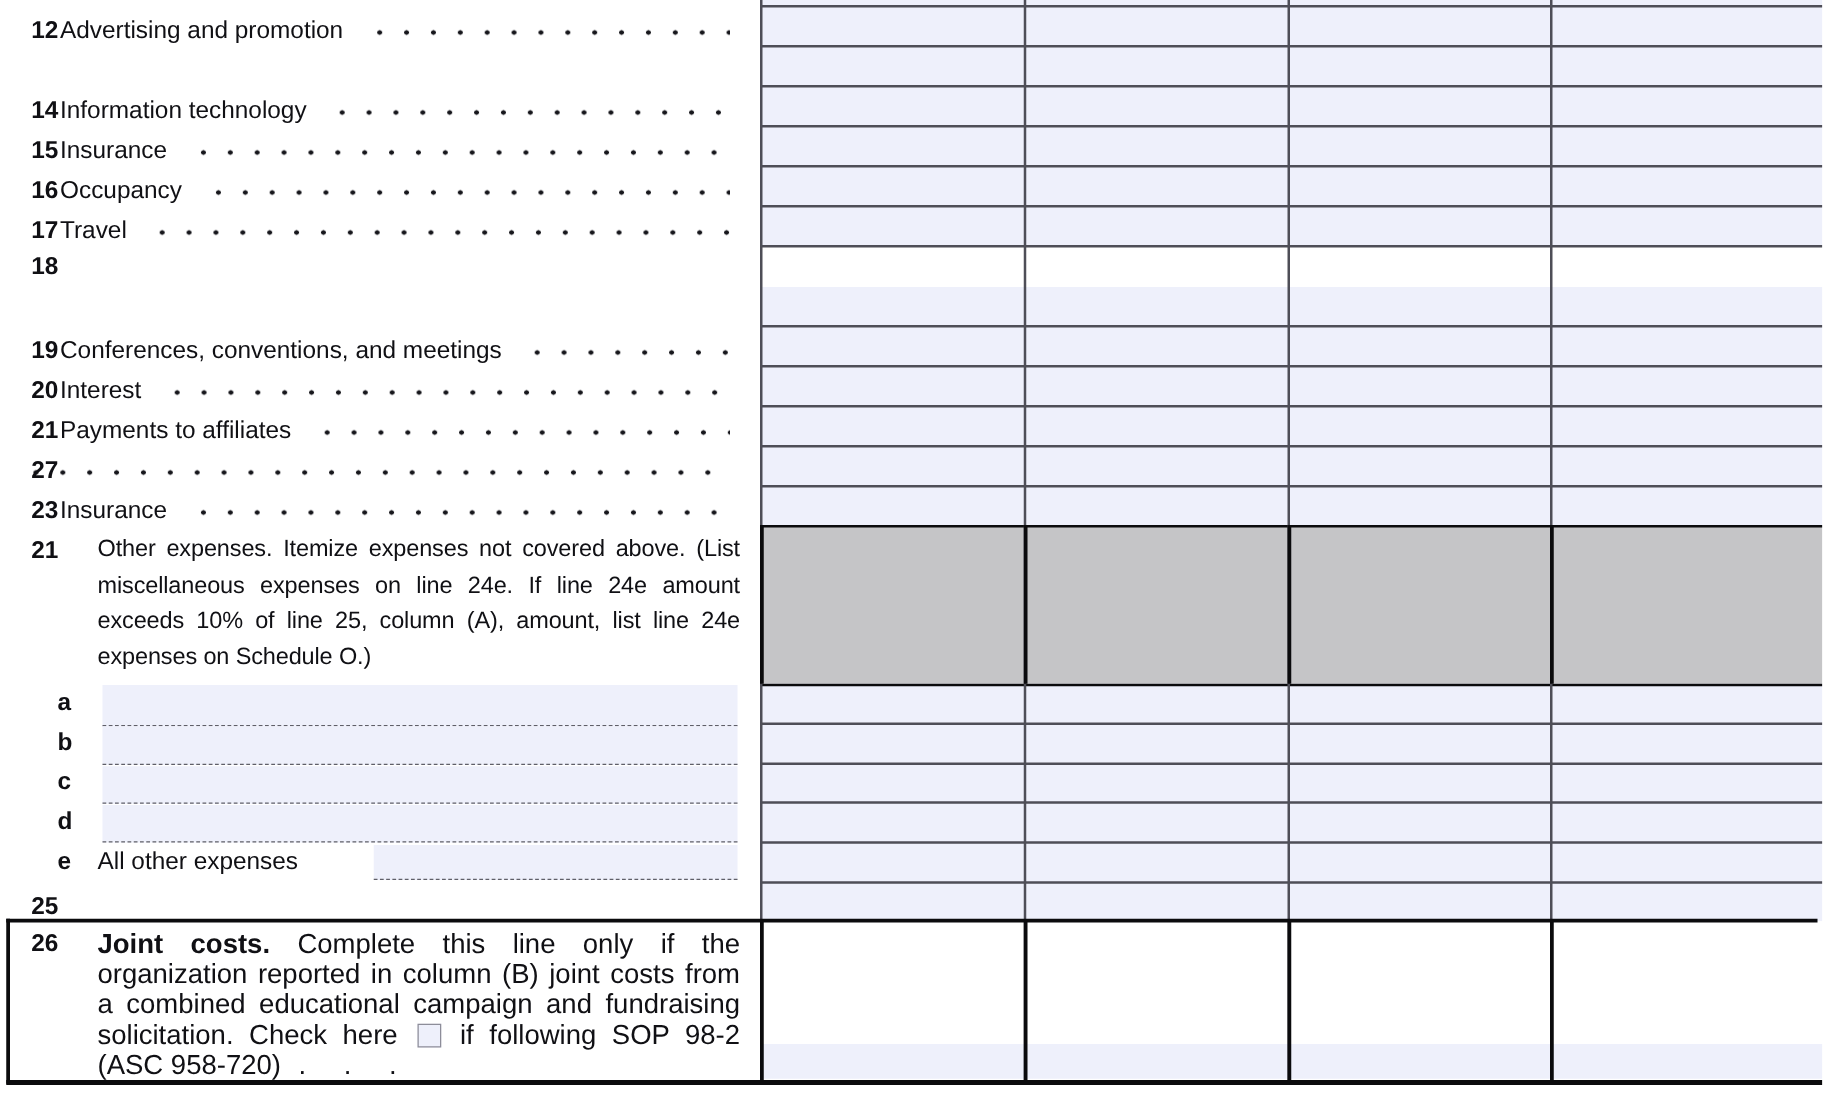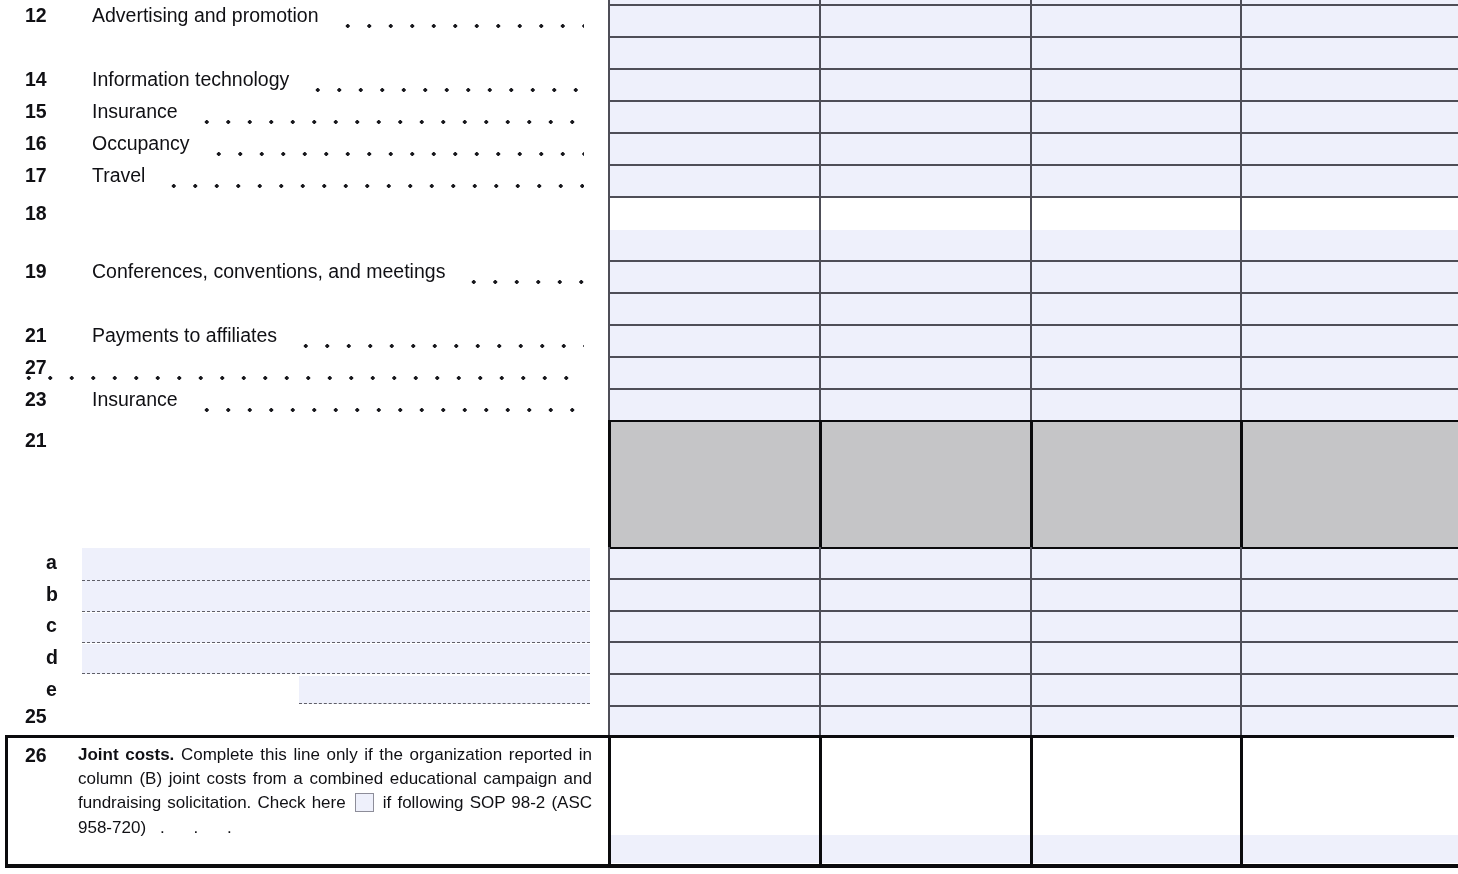--- a/index.html
+++ b/index.html
@@ -16,7 +16,7 @@
     font-size:19.5px;
   }
   
-  .lrow{position:absolute;left:0;width:592px;height:32px;display:flex;align-items:flex-start;}
+  .lrow{position:absolute;left:0;width:592px;height:32px;display:flex;align-items:flex-end;}
   .lnum{position:absolute;left:25px;font-weight:bold;}
   .lnum.abs{line-height:28.5px;}
   .lnum.sub{left:46px;font-weight:bold;}

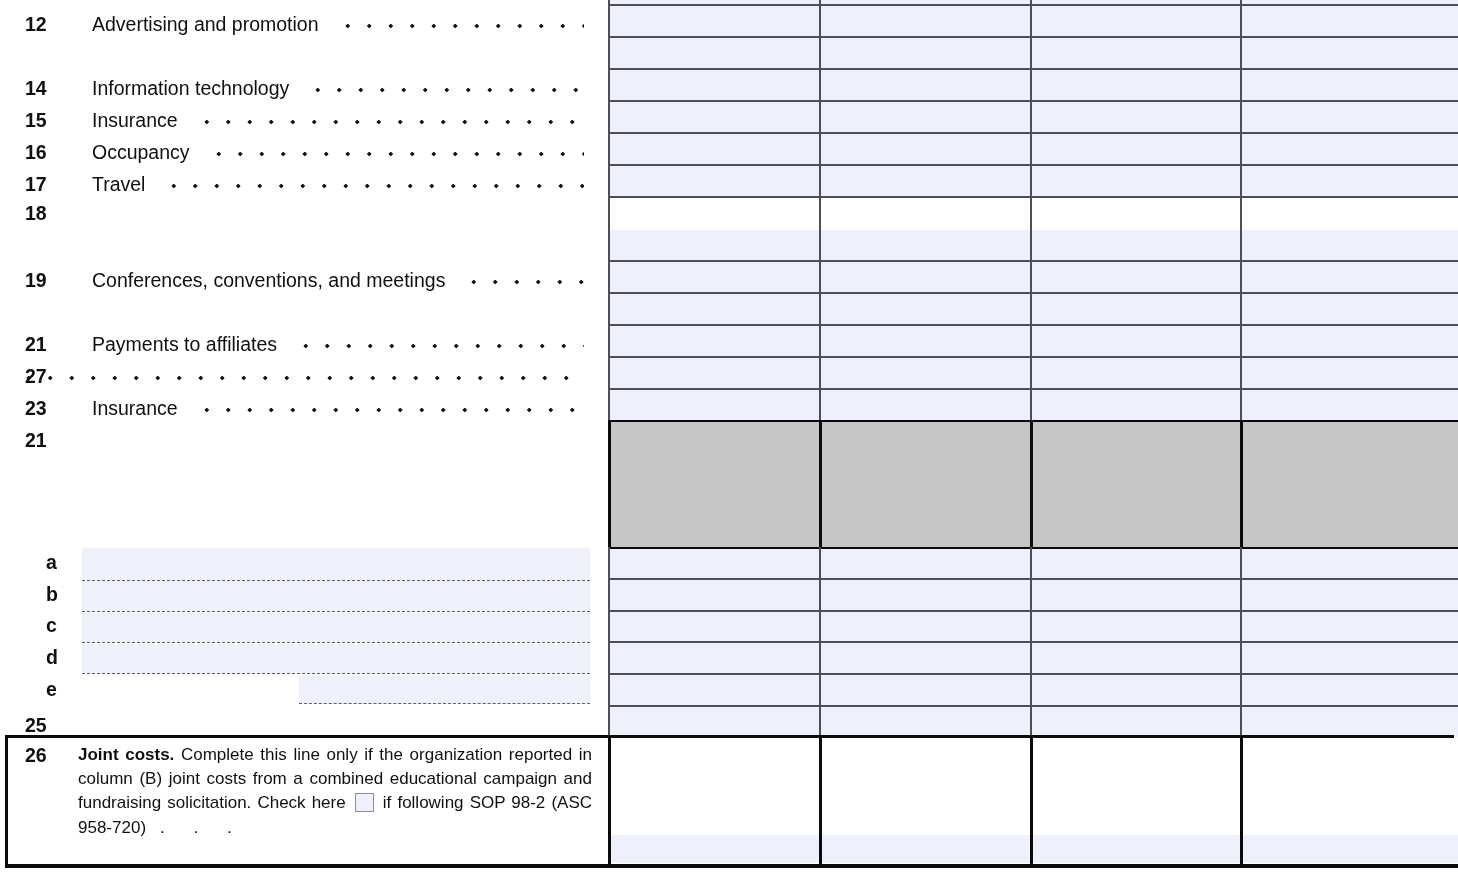--- a/index.html
+++ b/index.html
@@ -20,7 +20,7 @@
   .lnum{position:absolute;left:25px;font-weight:bold;}
   .lnum.abs{line-height:28.5px;}
   .lnum.sub{left:46px;font-weight:bold;}
-  .ltext{margin-left:92px;white-space:nowrap;}
+  .ltext{margin-left:48px;white-space:nowrap;}
   .dots{
     flex:1;align-self:stretch;margin-left:10px;margin-right:8px;
     background-image:radial-gradient(circle,#17171c 1.7px,rgba(0,0,0,0) 2.1px);

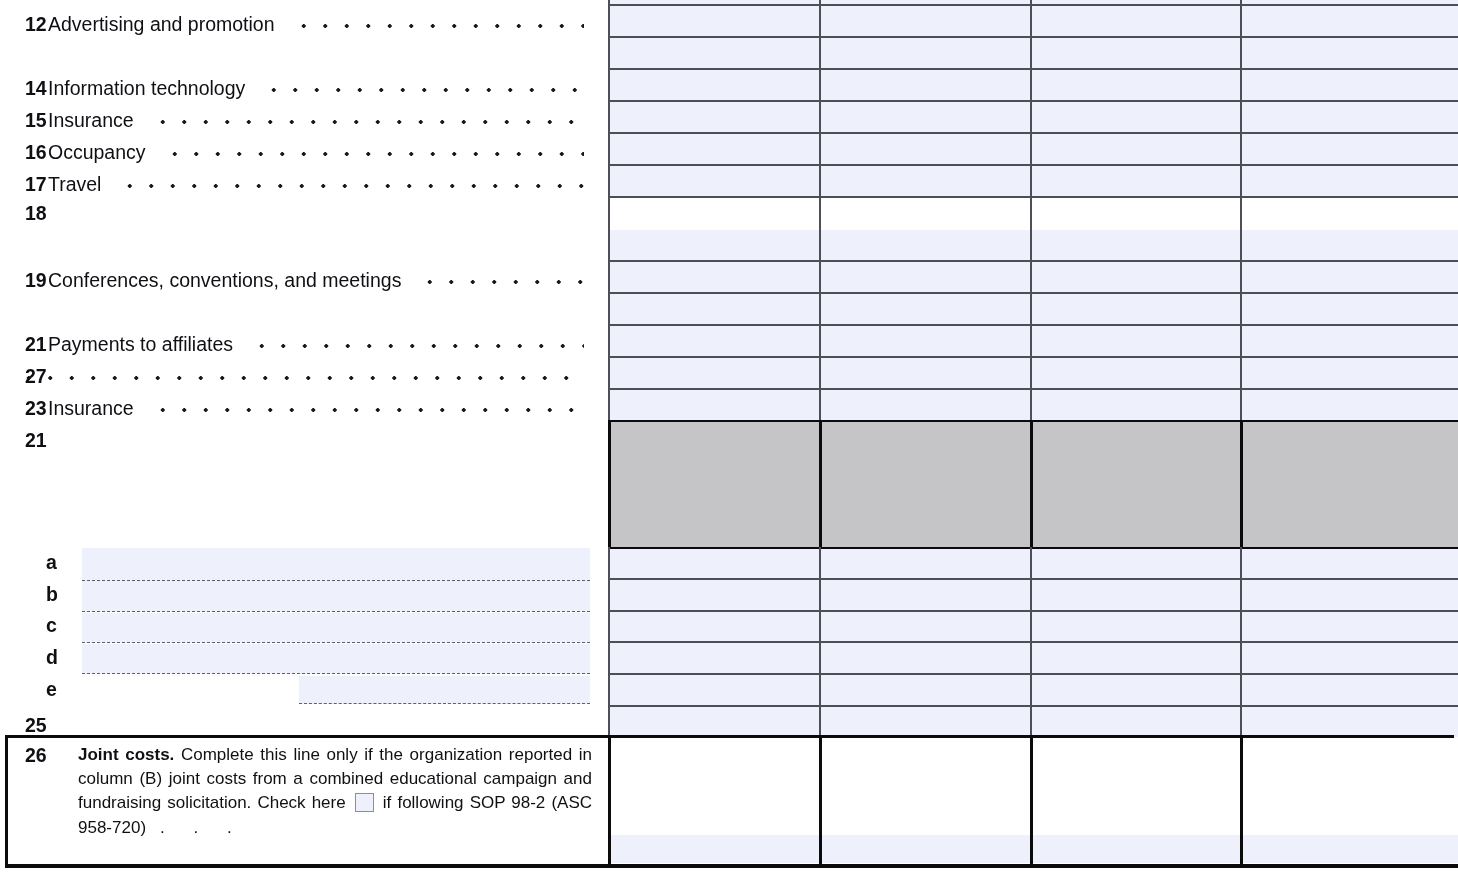--- a/index.html
+++ b/index.html
@@ -82,6 +82,11 @@
     <span class="ltext">Conferences, conventions, and meetings</span>
     <span class="dots"></span>
   </div>
+  <div class="lrow" style="top:292px">
+    <span class="lnum">20</span>
+    <span class="ltext">Interest</span>
+    <span class="dots"></span>
+  </div>
   <div class="lrow" style="top:324px">
     <span class="lnum">21</span>
     <span class="ltext">Payments to affiliates</span>

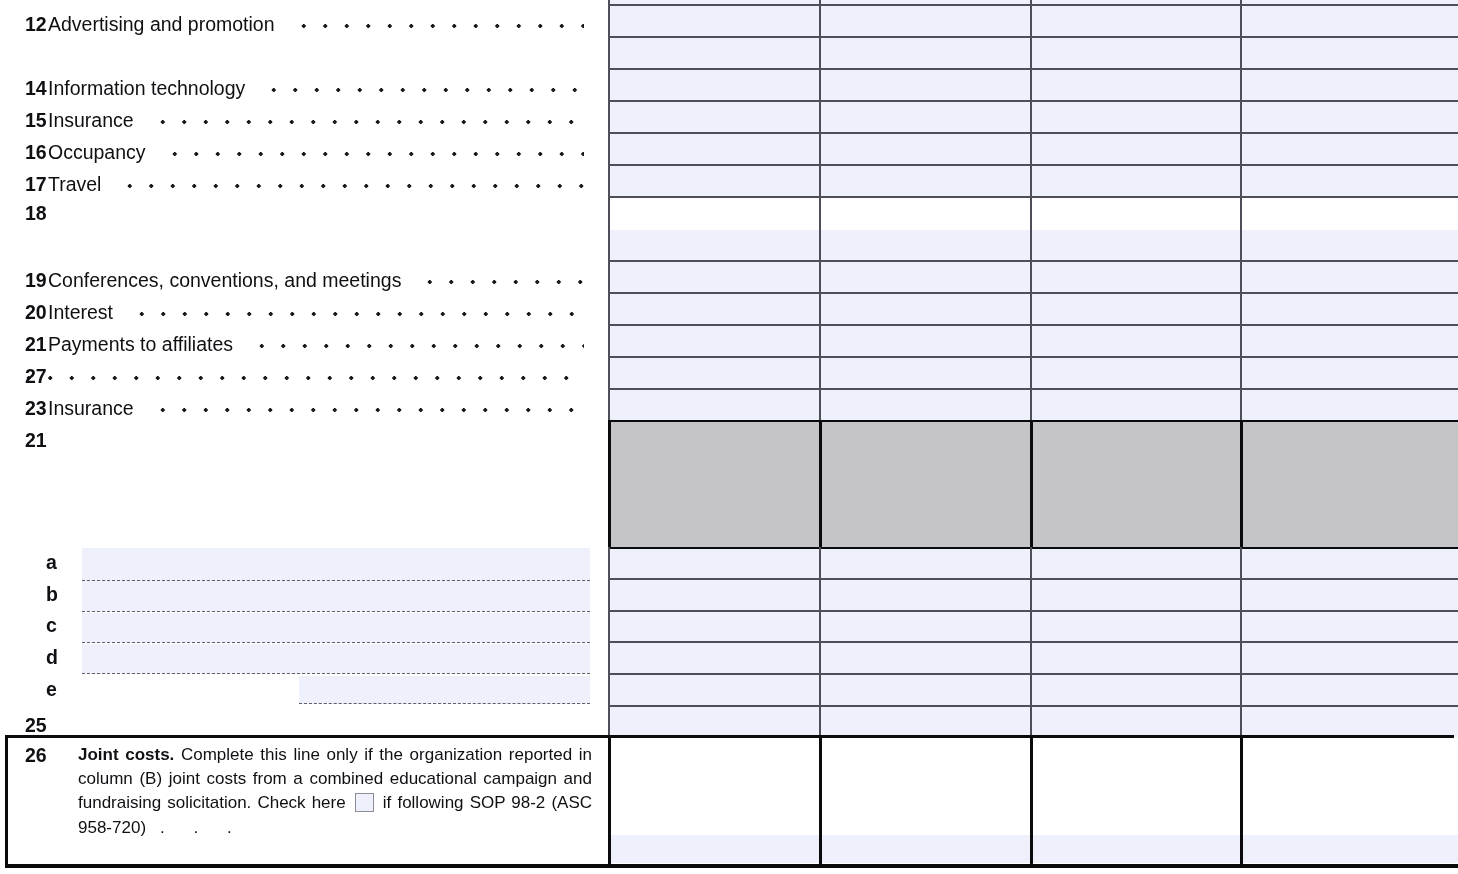--- a/index.html
+++ b/index.html
@@ -103,6 +103,7 @@
   </div>
 
   <span class="lnum abs" style="top:426px">21</span>
+  <div class="pblock small" style="top:425px;line-height:28.6px">Other expenses. Itemize expenses not covered above. (List miscellaneous expenses on line 24e. If line 24e amount exceeds 10% of line 25, column (A), amount, list line 24e expenses on Schedule O.)</div>
 
   <span class="lnum sub" style="top:547px;line-height:31px">a</span>
   <div class="dashfield" style="top:548px;height:33px"></div>

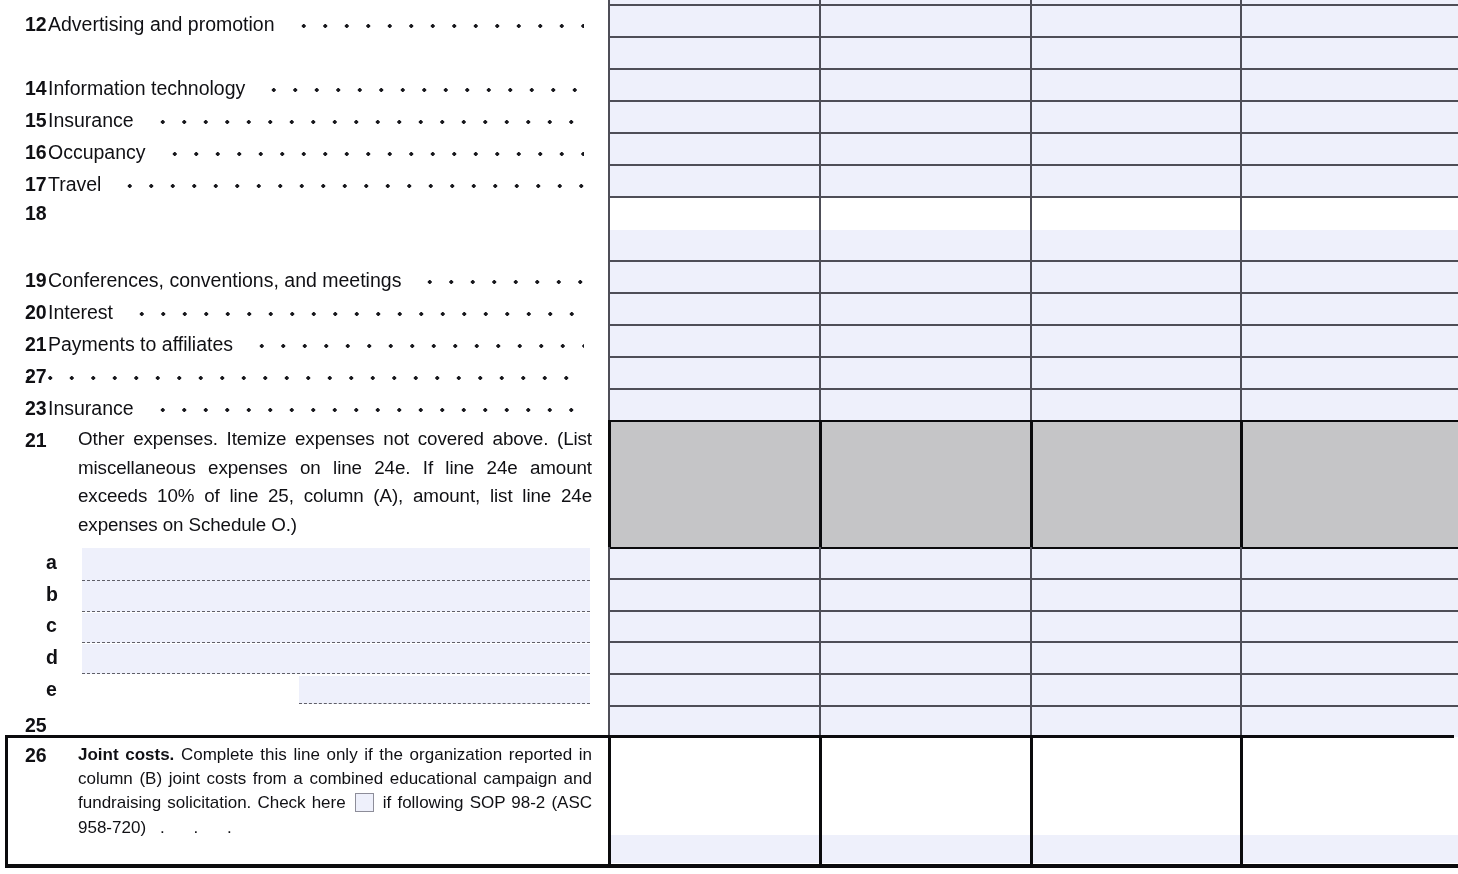--- a/index.html
+++ b/index.html
@@ -115,6 +115,7 @@
   <div class="dashfield" style="top:644px;height:30px"></div>
 
   <span class="lnum sub" style="top:673px;line-height:32px">e</span>
+  <span class="ltext" style="position:absolute;left:78px;top:673px;line-height:32px;margin:0">All other expenses</span>
   <div class="dashfield" style="left:299px;width:291px;top:676px;height:28px"></div>
 
   <div class="lrow" style="top:705px">

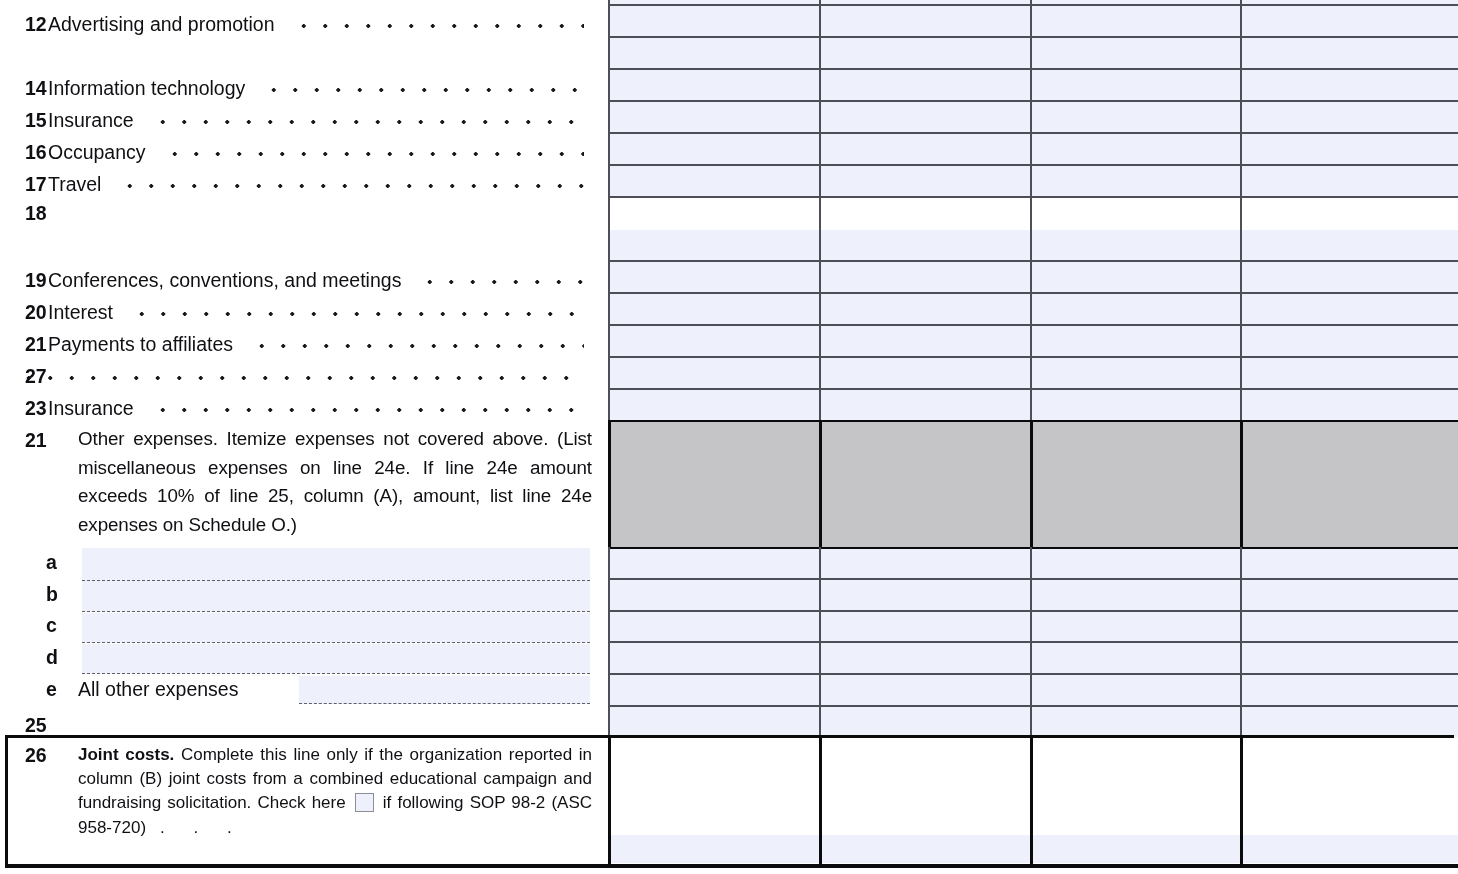--- a/index.html
+++ b/index.html
@@ -28,7 +28,7 @@
   }
   .pblock{position:absolute;left:78px;width:514px;text-align:justify;line-height:28.5px;}
   .pblock.small{font-size:18.8px;letter-spacing:-0.1px;}
-  .p26{position:absolute;left:78px;width:514px;text-align:justify;line-height:24.2px;font-size:17px;}
+  .p26{position:absolute;left:78px;width:514px;text-align:justify;line-height:24.2px;font-size:22px;}
   .dashfield{position:absolute;left:82px;width:508px;background:var(--lav);
     border-bottom:1.6px dashed #5f5f68;box-sizing:border-box;}
   .cb{display:inline-block;width:19px;height:19px;background:var(--lav);

